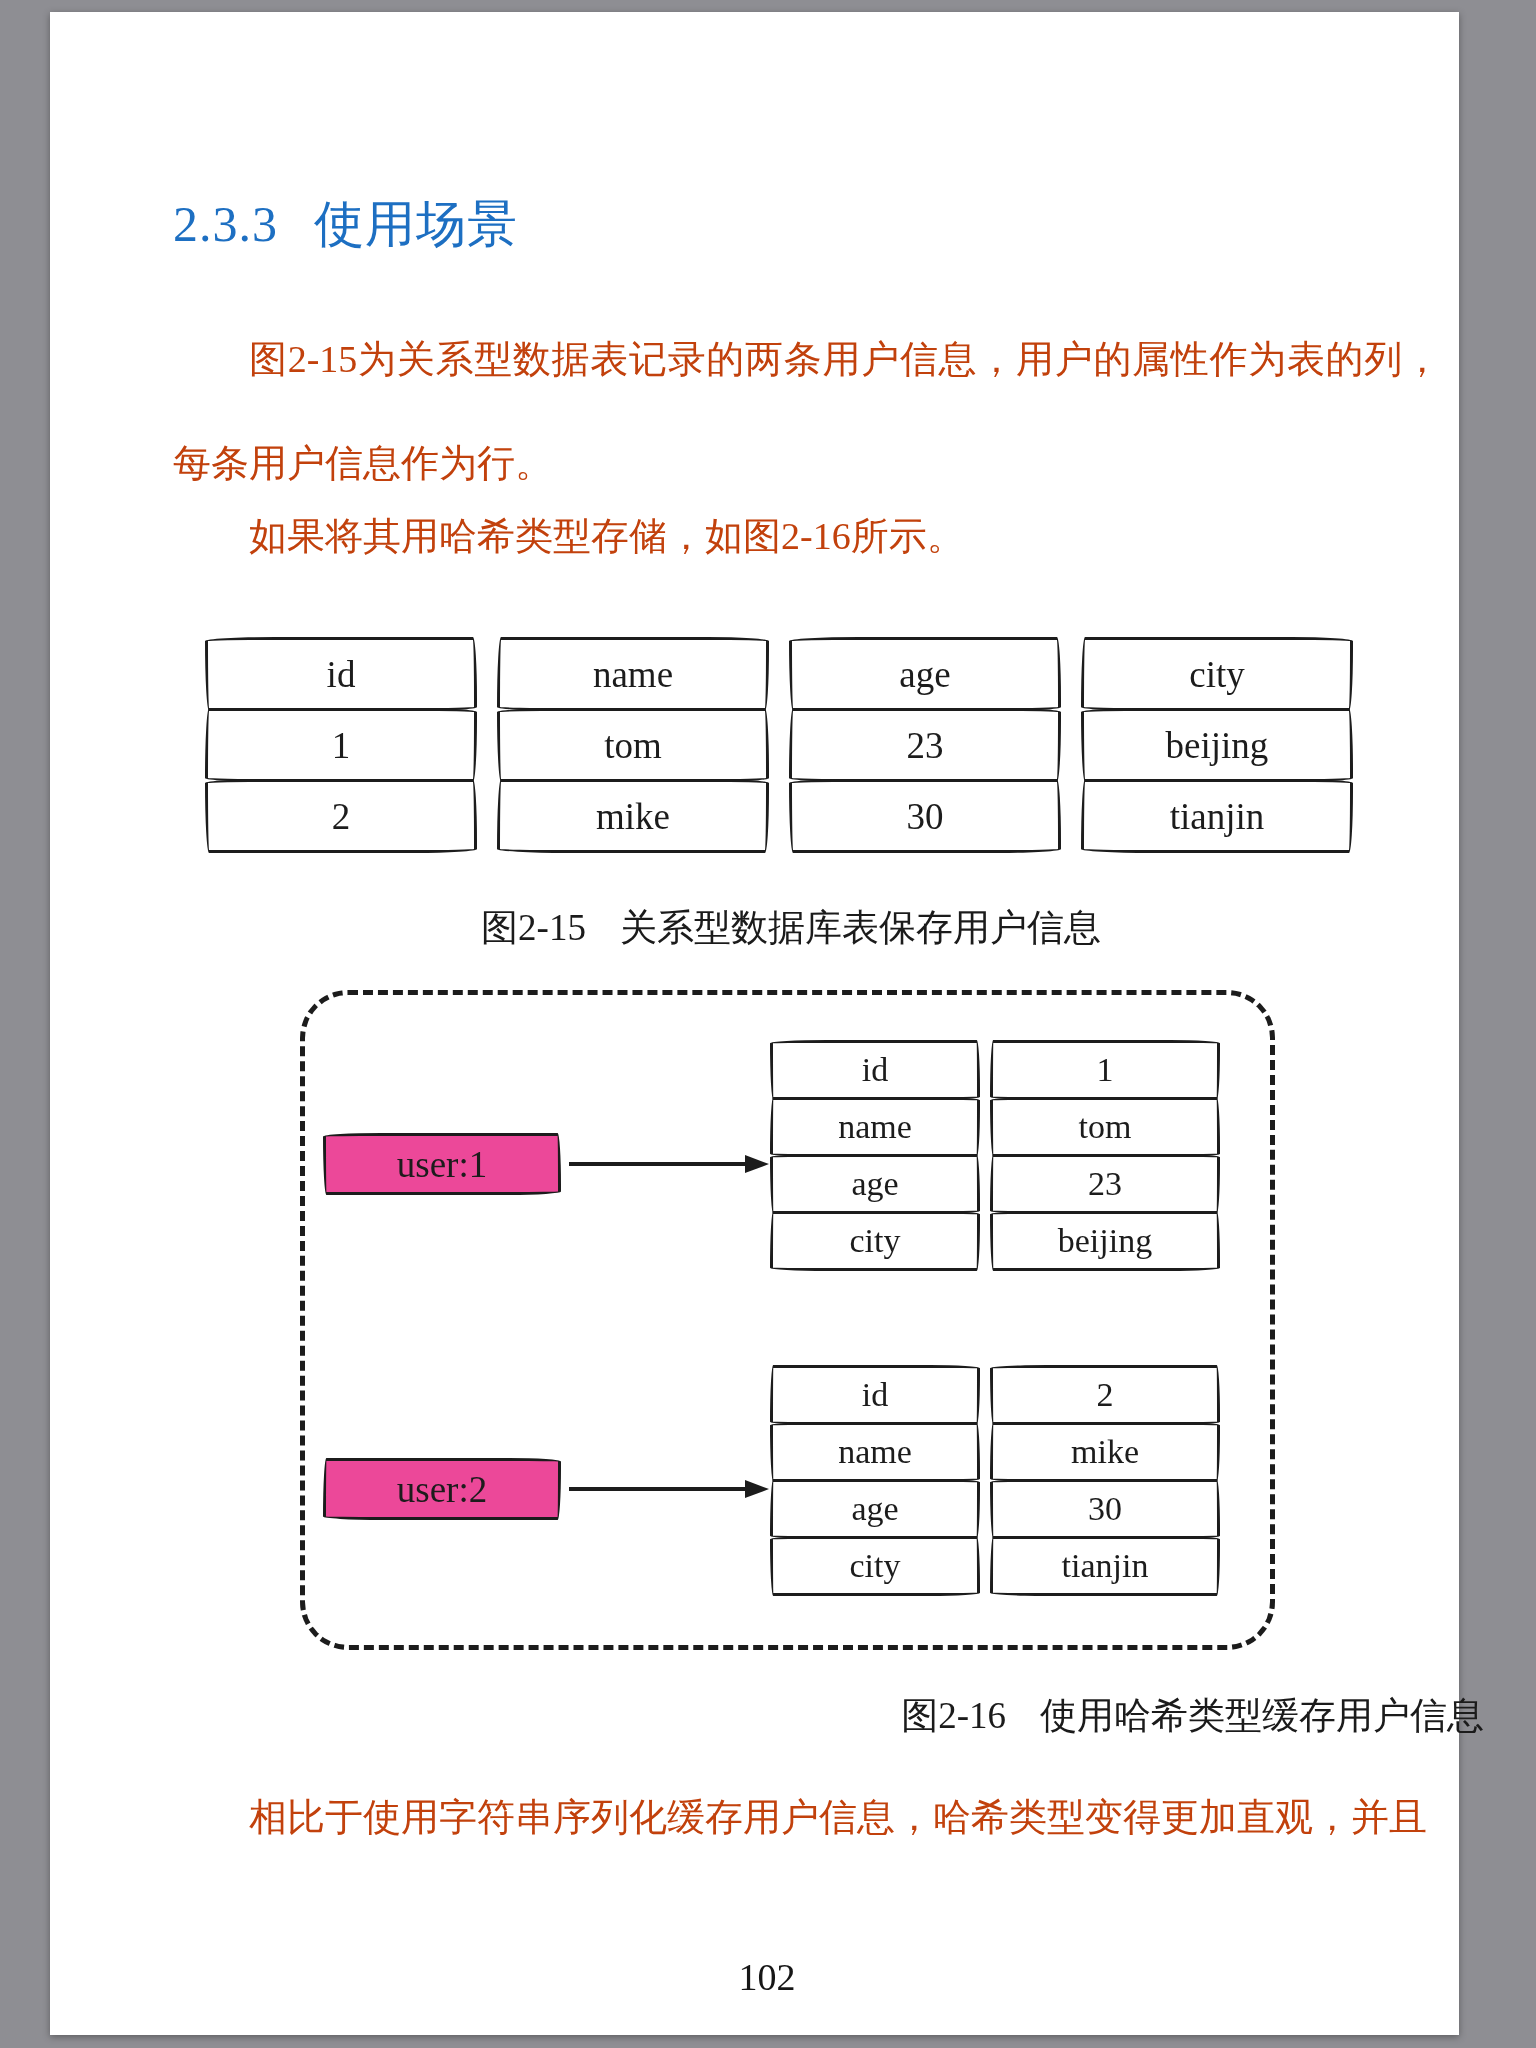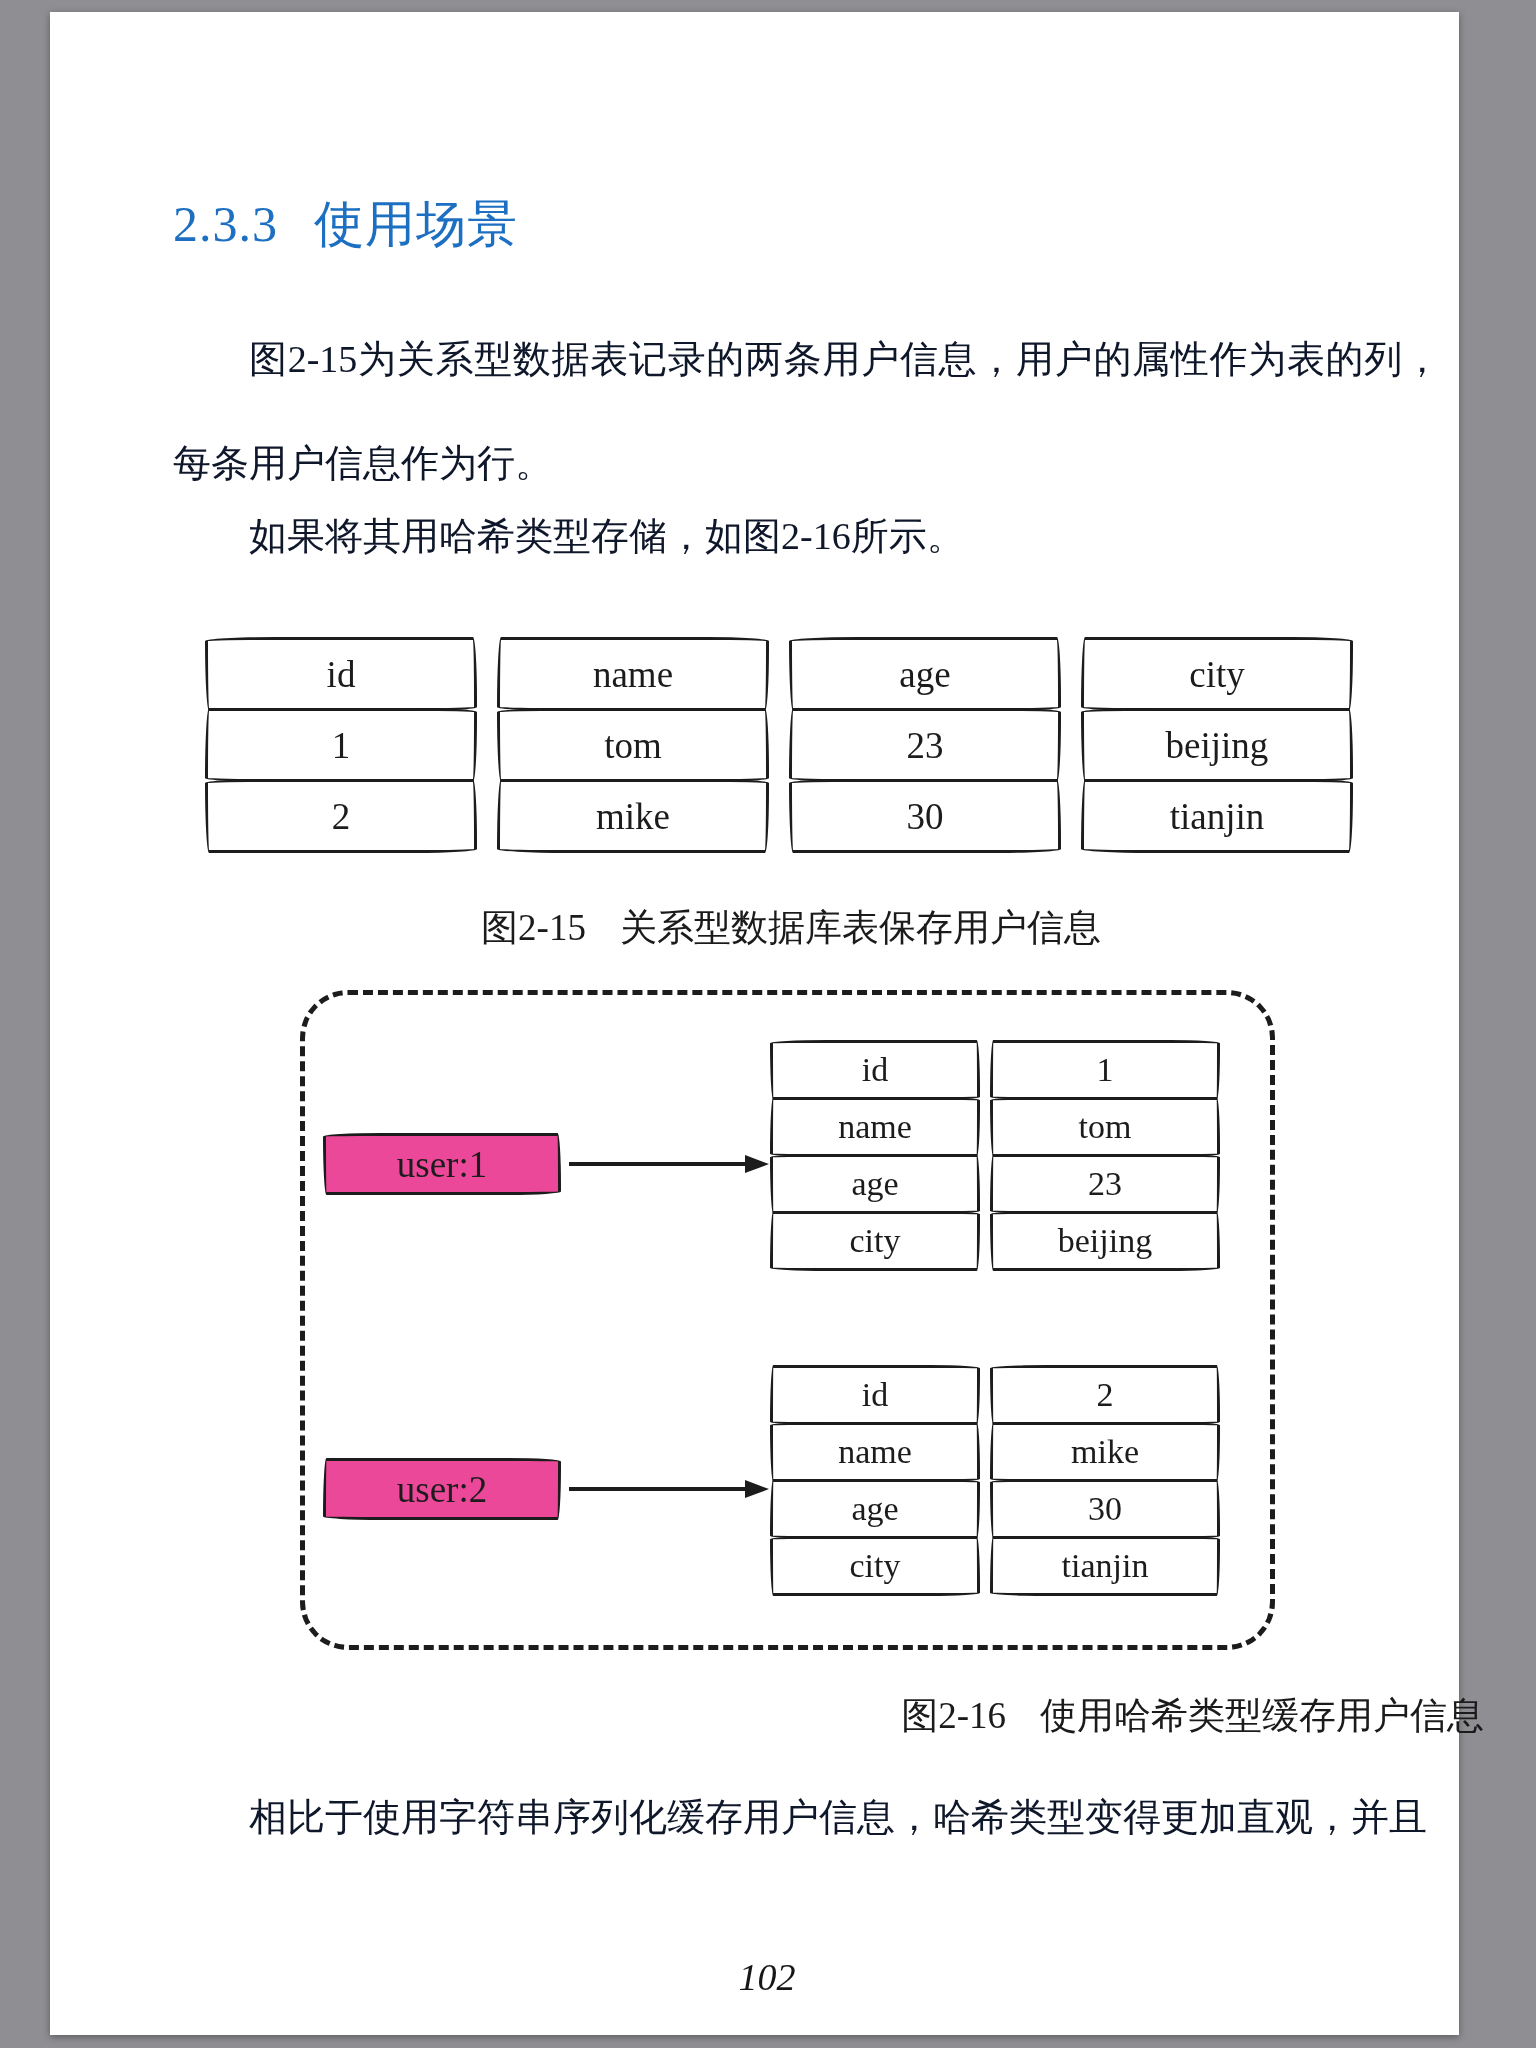--- a/index.html
+++ b/index.html
@@ -24,7 +24,7 @@
   
   .para{
     position:absolute;left:123px;width:1268px;
-    font-size:38px;line-height:104px;color:#0f172a;
+    font-size:38px;line-height:104px;color:#c2410c;
     text-align:justify;text-indent:76px;margin:0;
   }
   .p1{top:295px;}

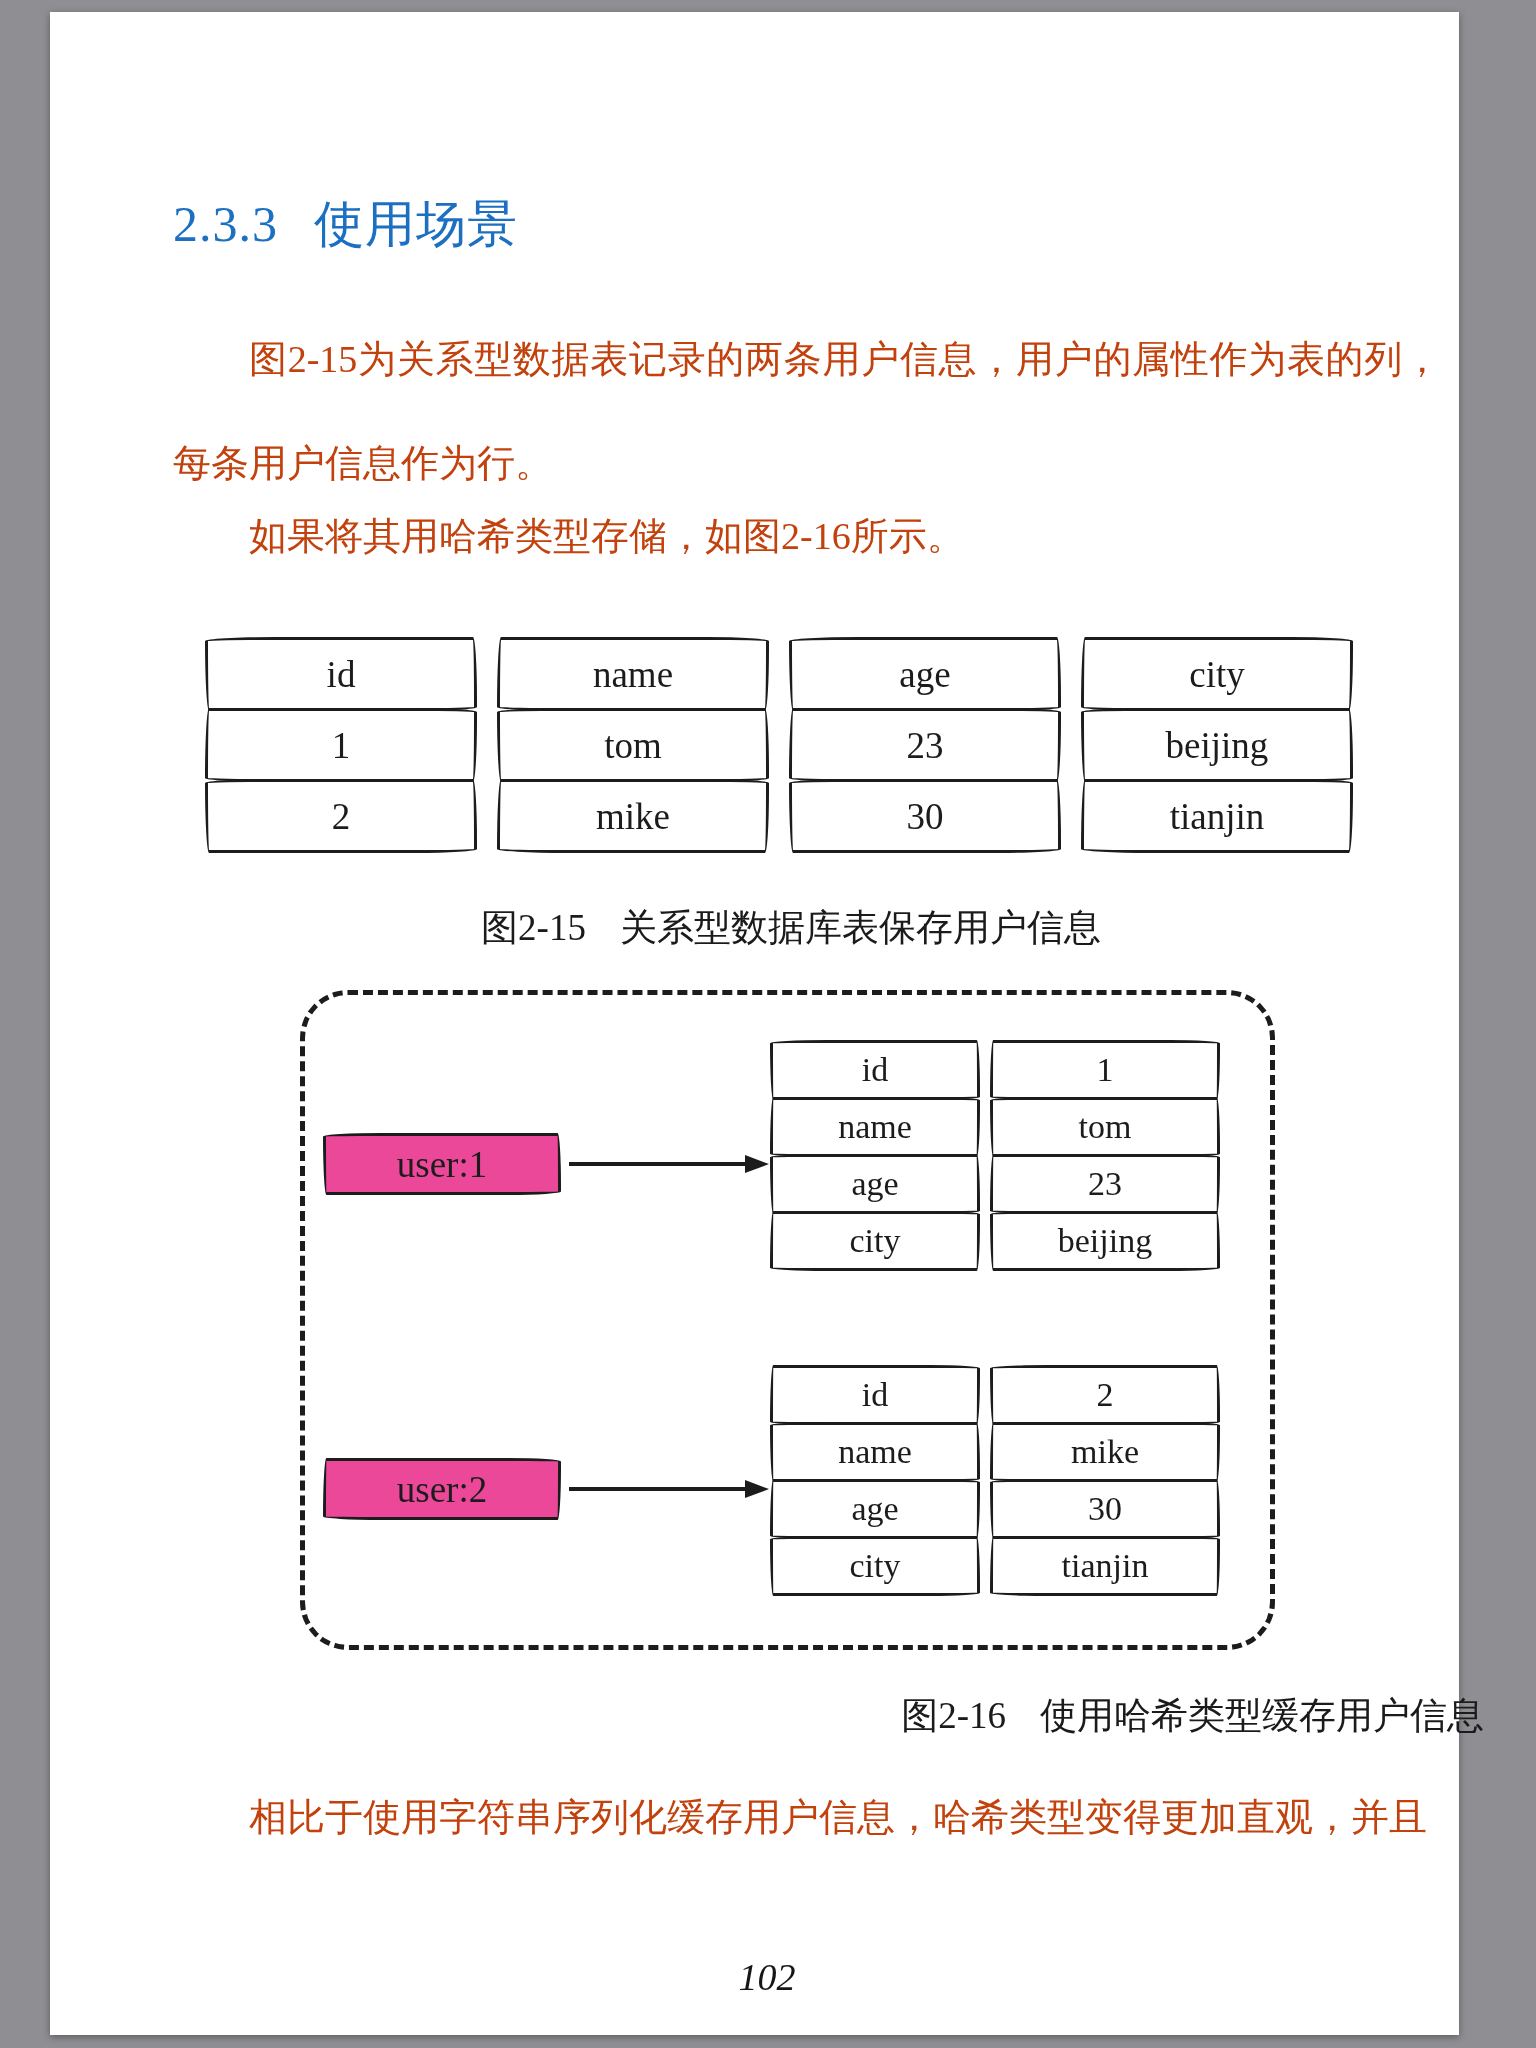--- a/index.html
+++ b/index.html
@@ -84,7 +84,7 @@
   
   .pageno{
     position:absolute;left:0;top:1943px;width:1434px;text-align:center;
-    font-size:38px;color:#161616;font-style:italic;
+    font-size:38px;color:#161616;
   }
 </style>
 </head>

